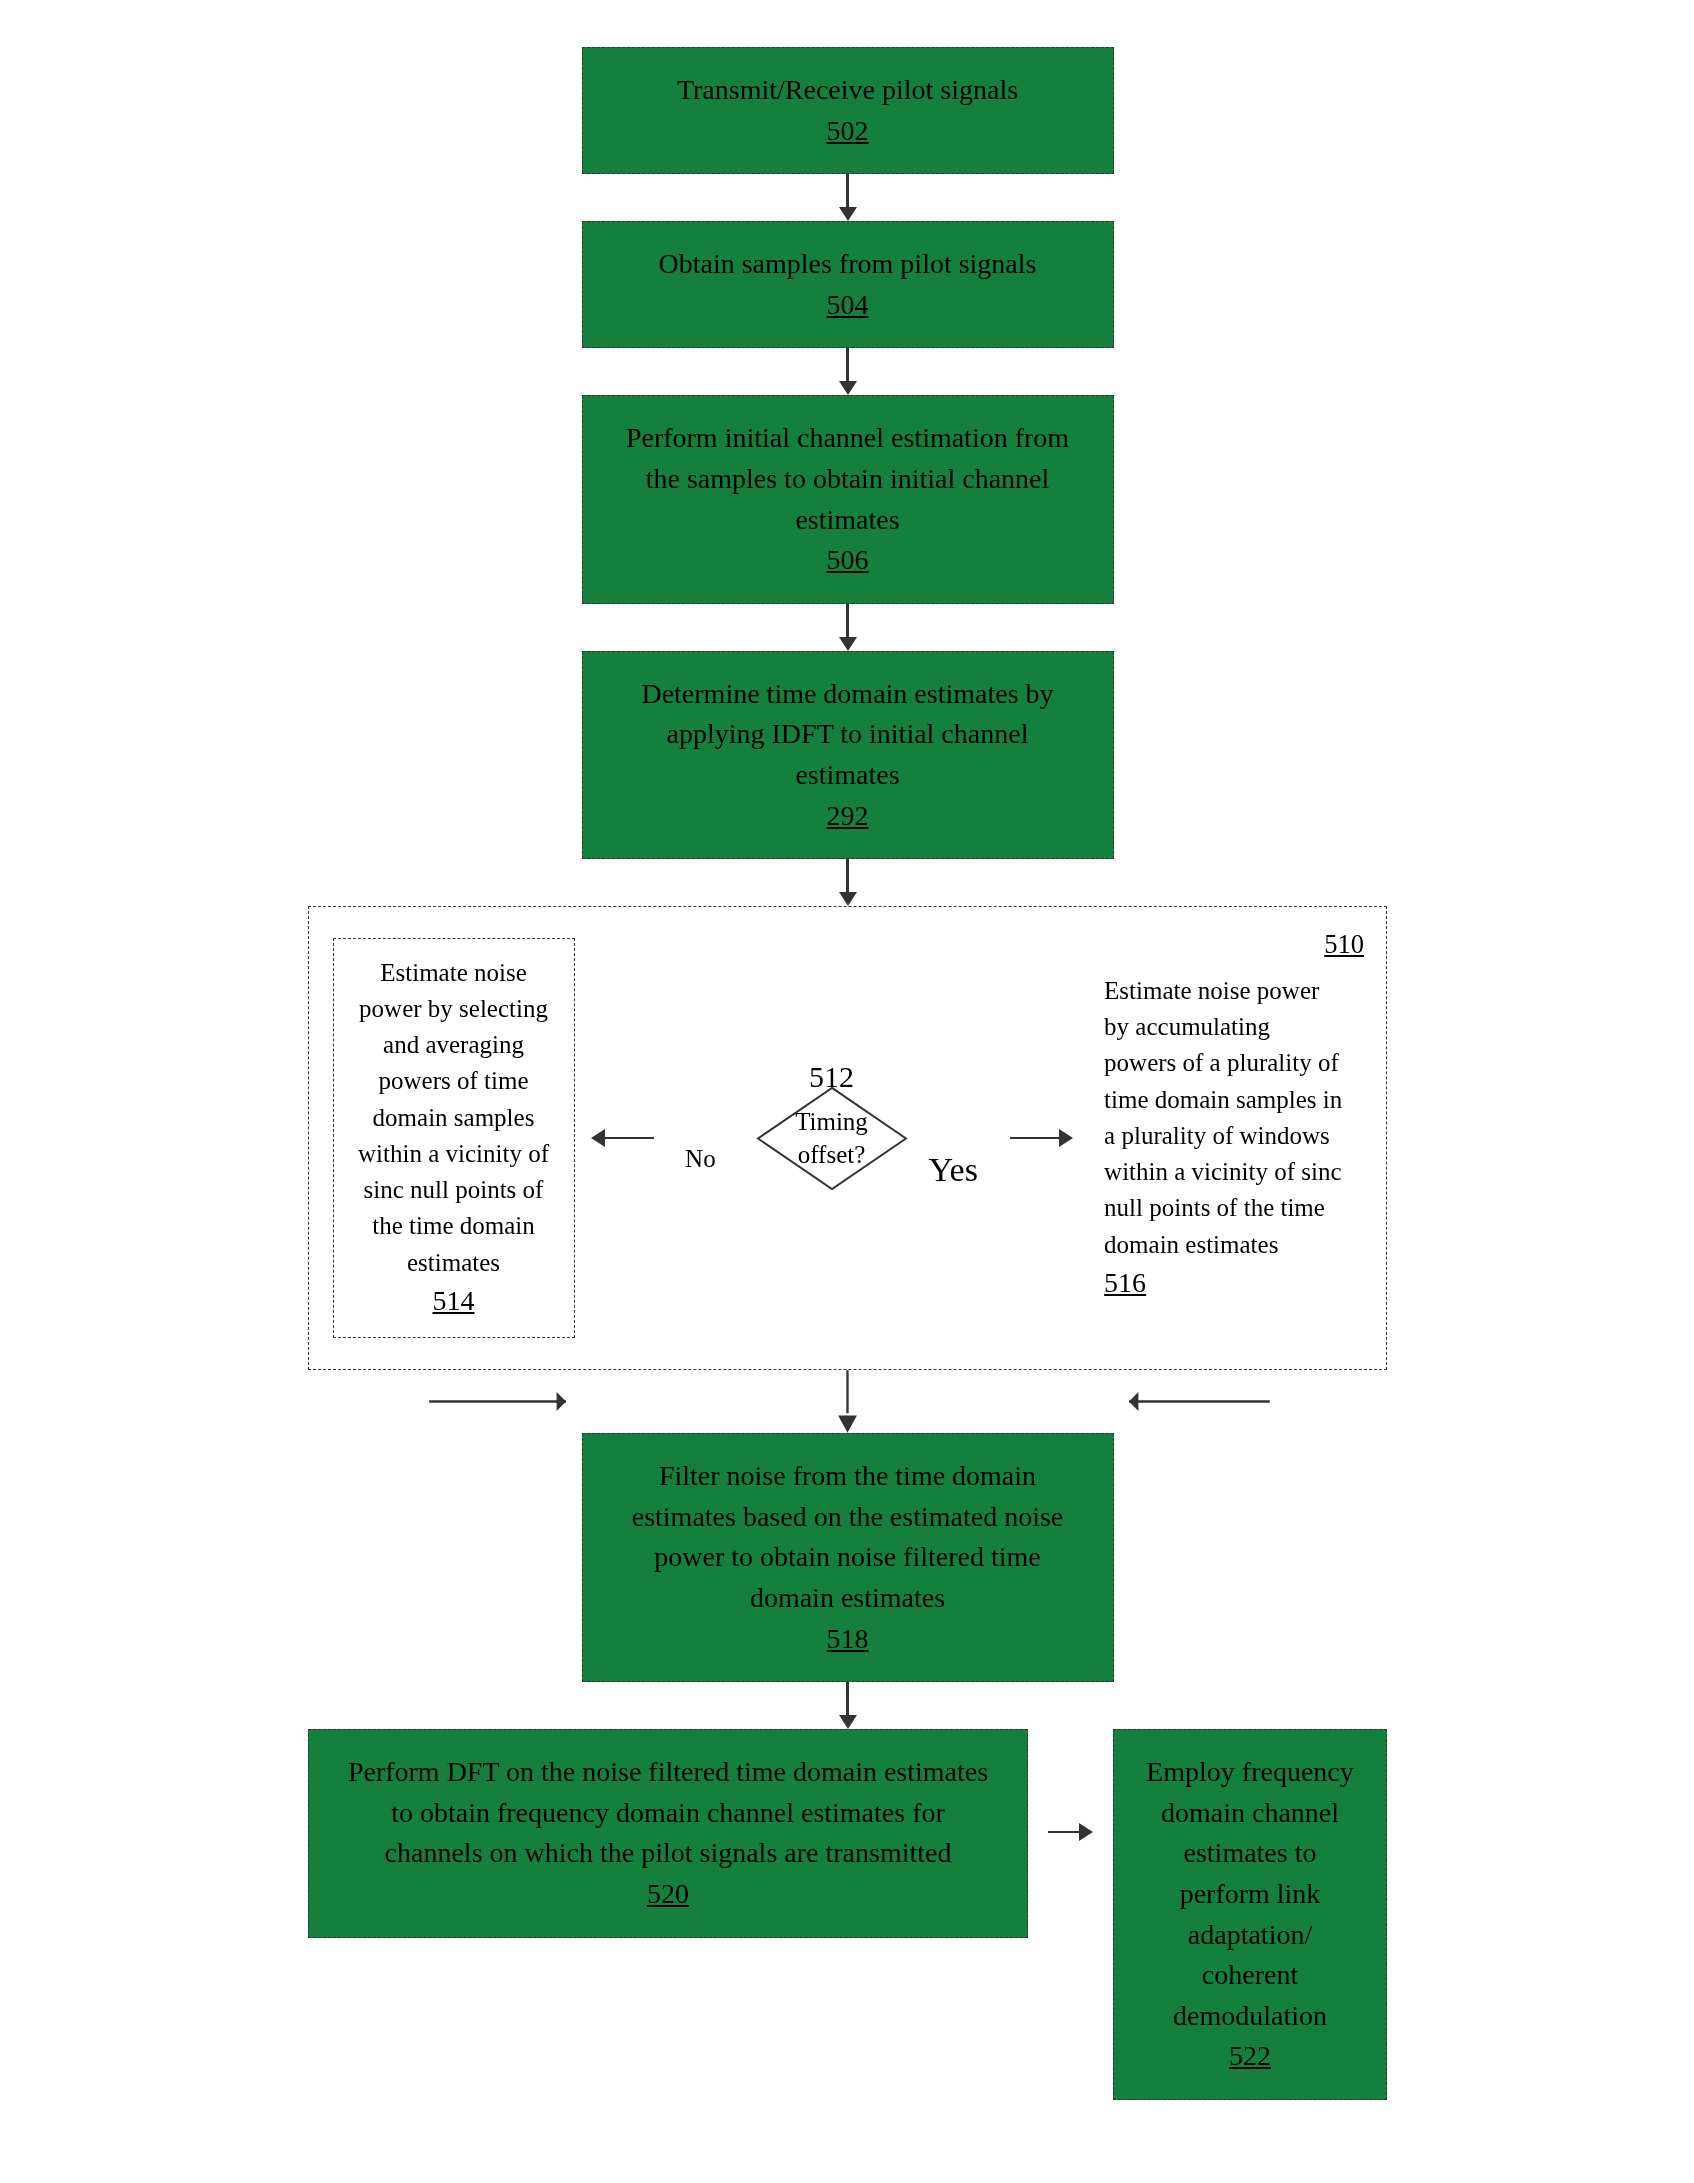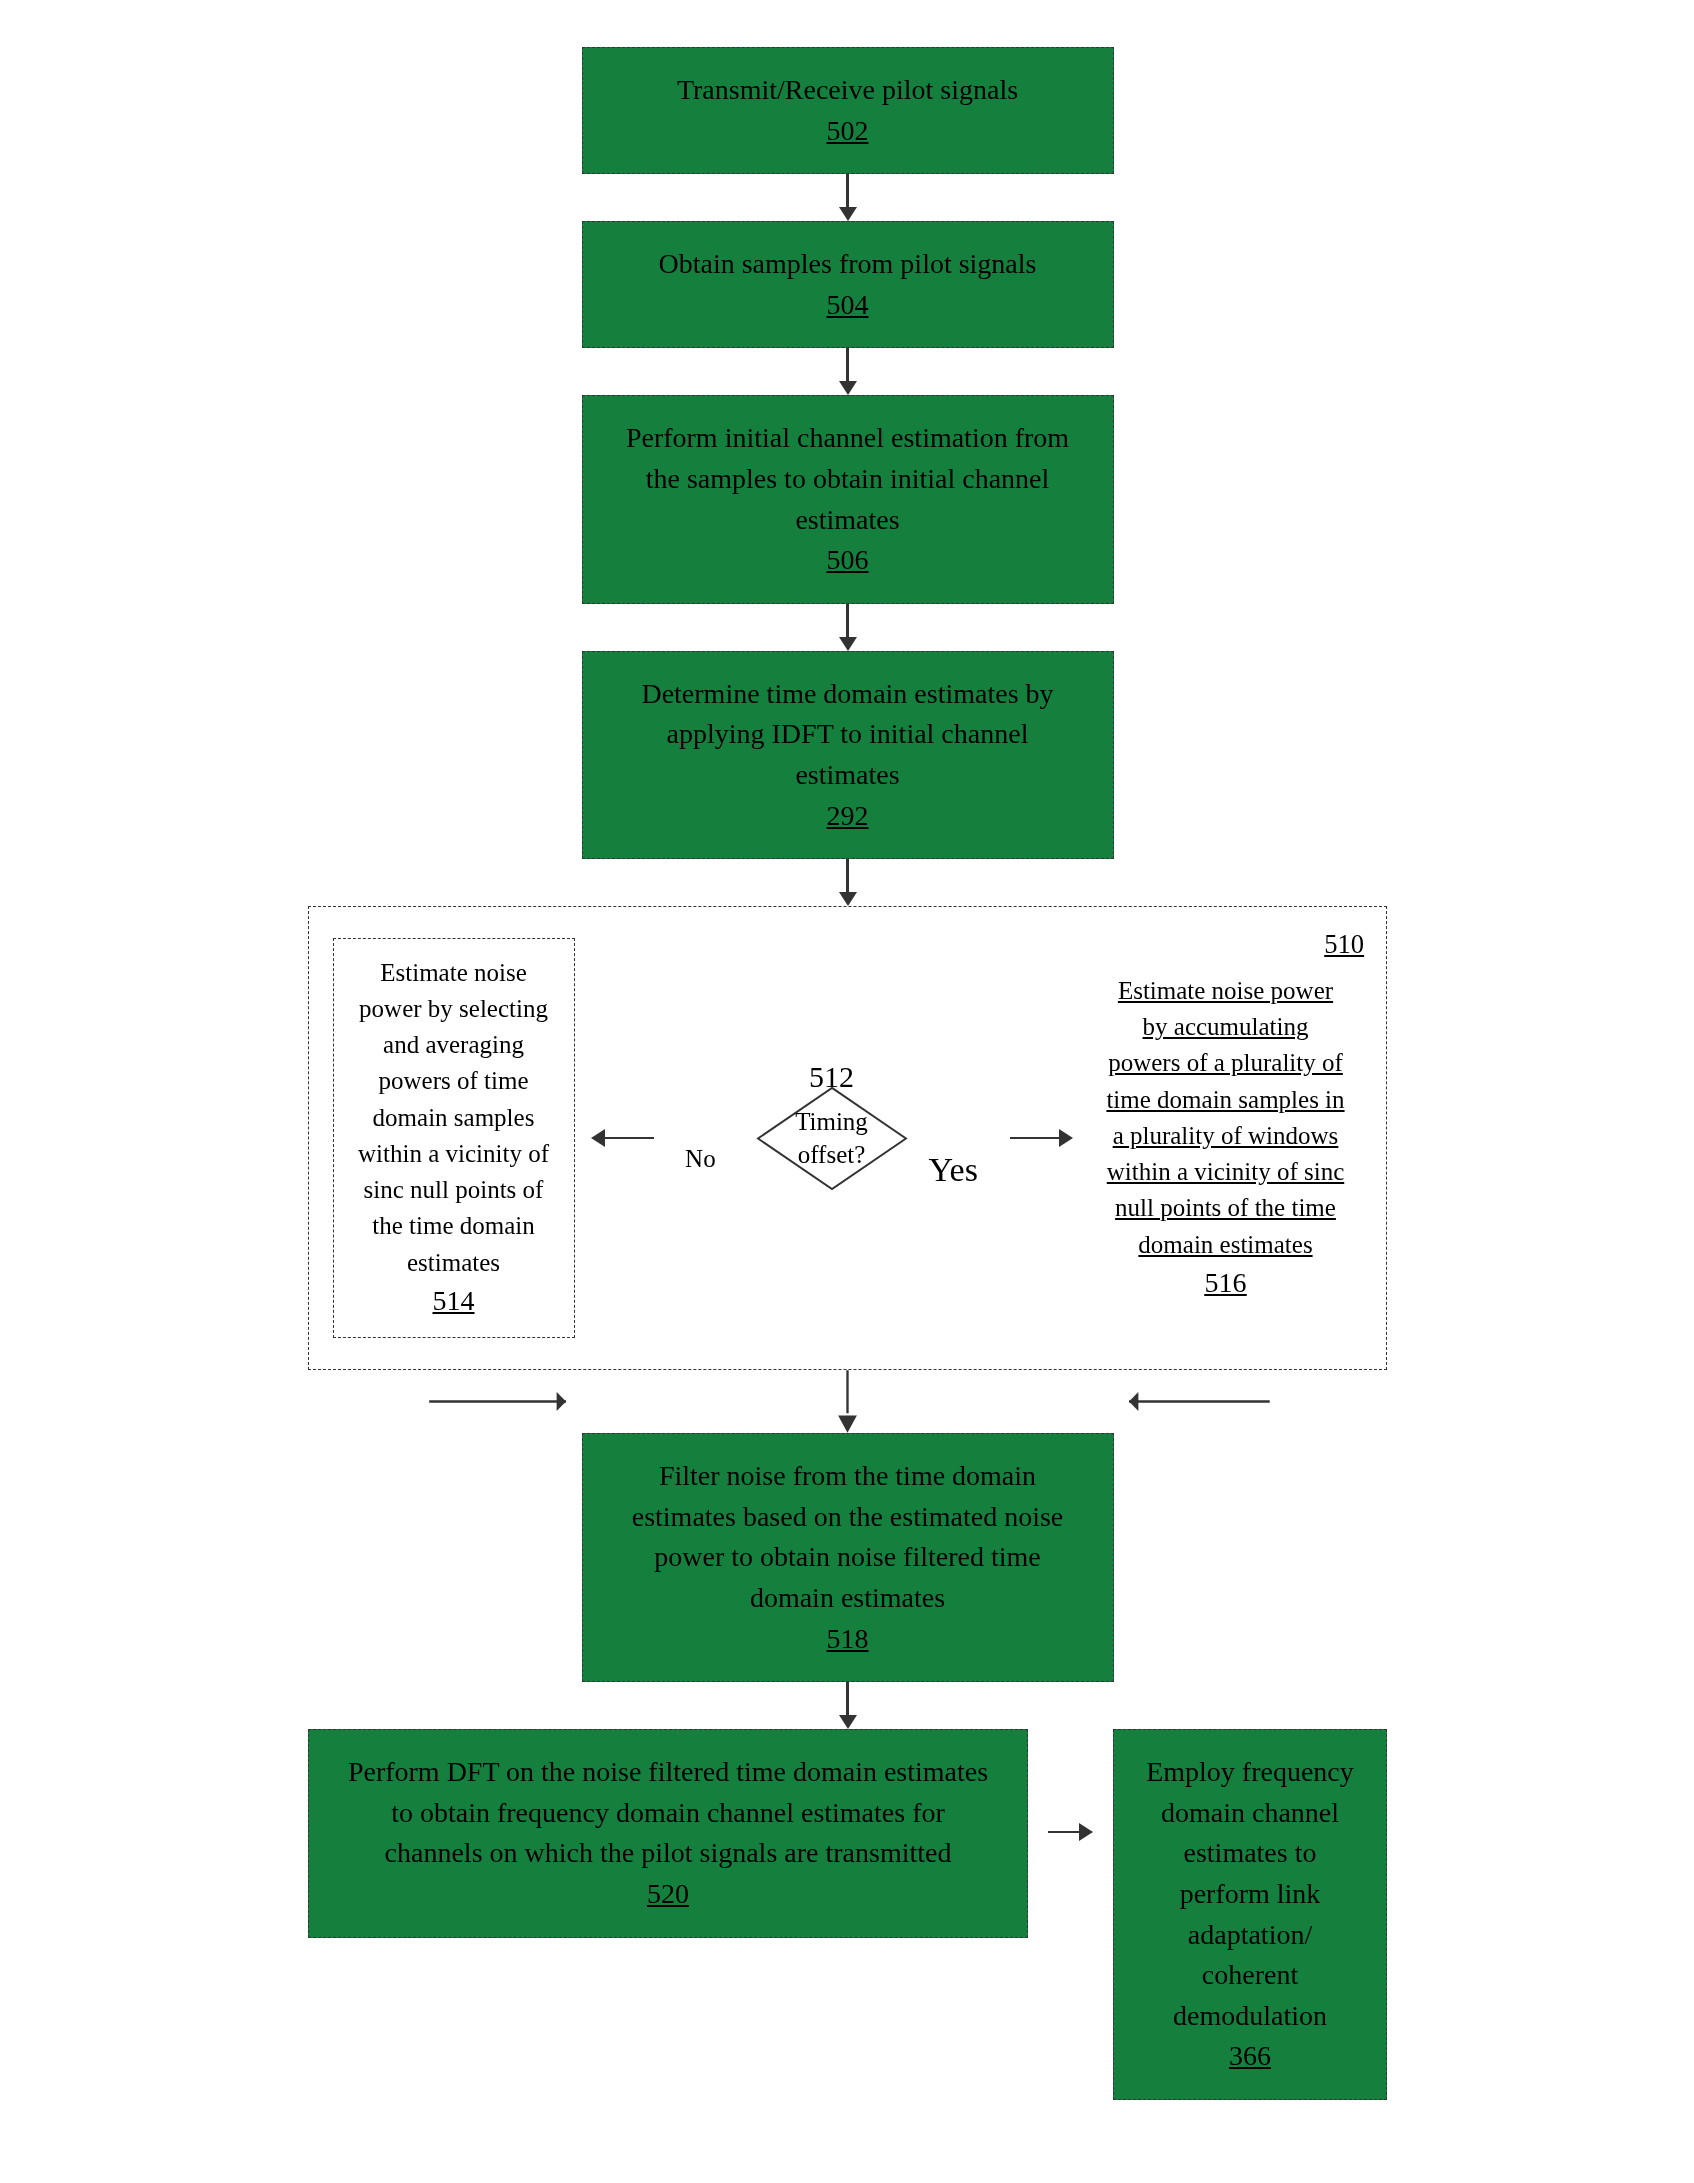--- a/index.html
+++ b/index.html
@@ -156,7 +156,7 @@
         <div class="arrow-head-right"></div>
       </div>
 
-      <div style="width:274px;padding:15.6px;font-size:25px;line-height:1.45;text-align:center;background:#fff;flex-shrink:0;text-decoration:underline;">
+      <div style="width:274px;padding:15.6px;font-size:25px;line-height:1.45;text-align:left;background:#fff;flex-shrink:0;">
         <span>Estimate noise power by accumulating powers of a plurality of time domain samples in a plurality of windows within a vicinity of sinc null points of the time domain estimates</span><br>
         <span class="step-num">516</span>
       </div>

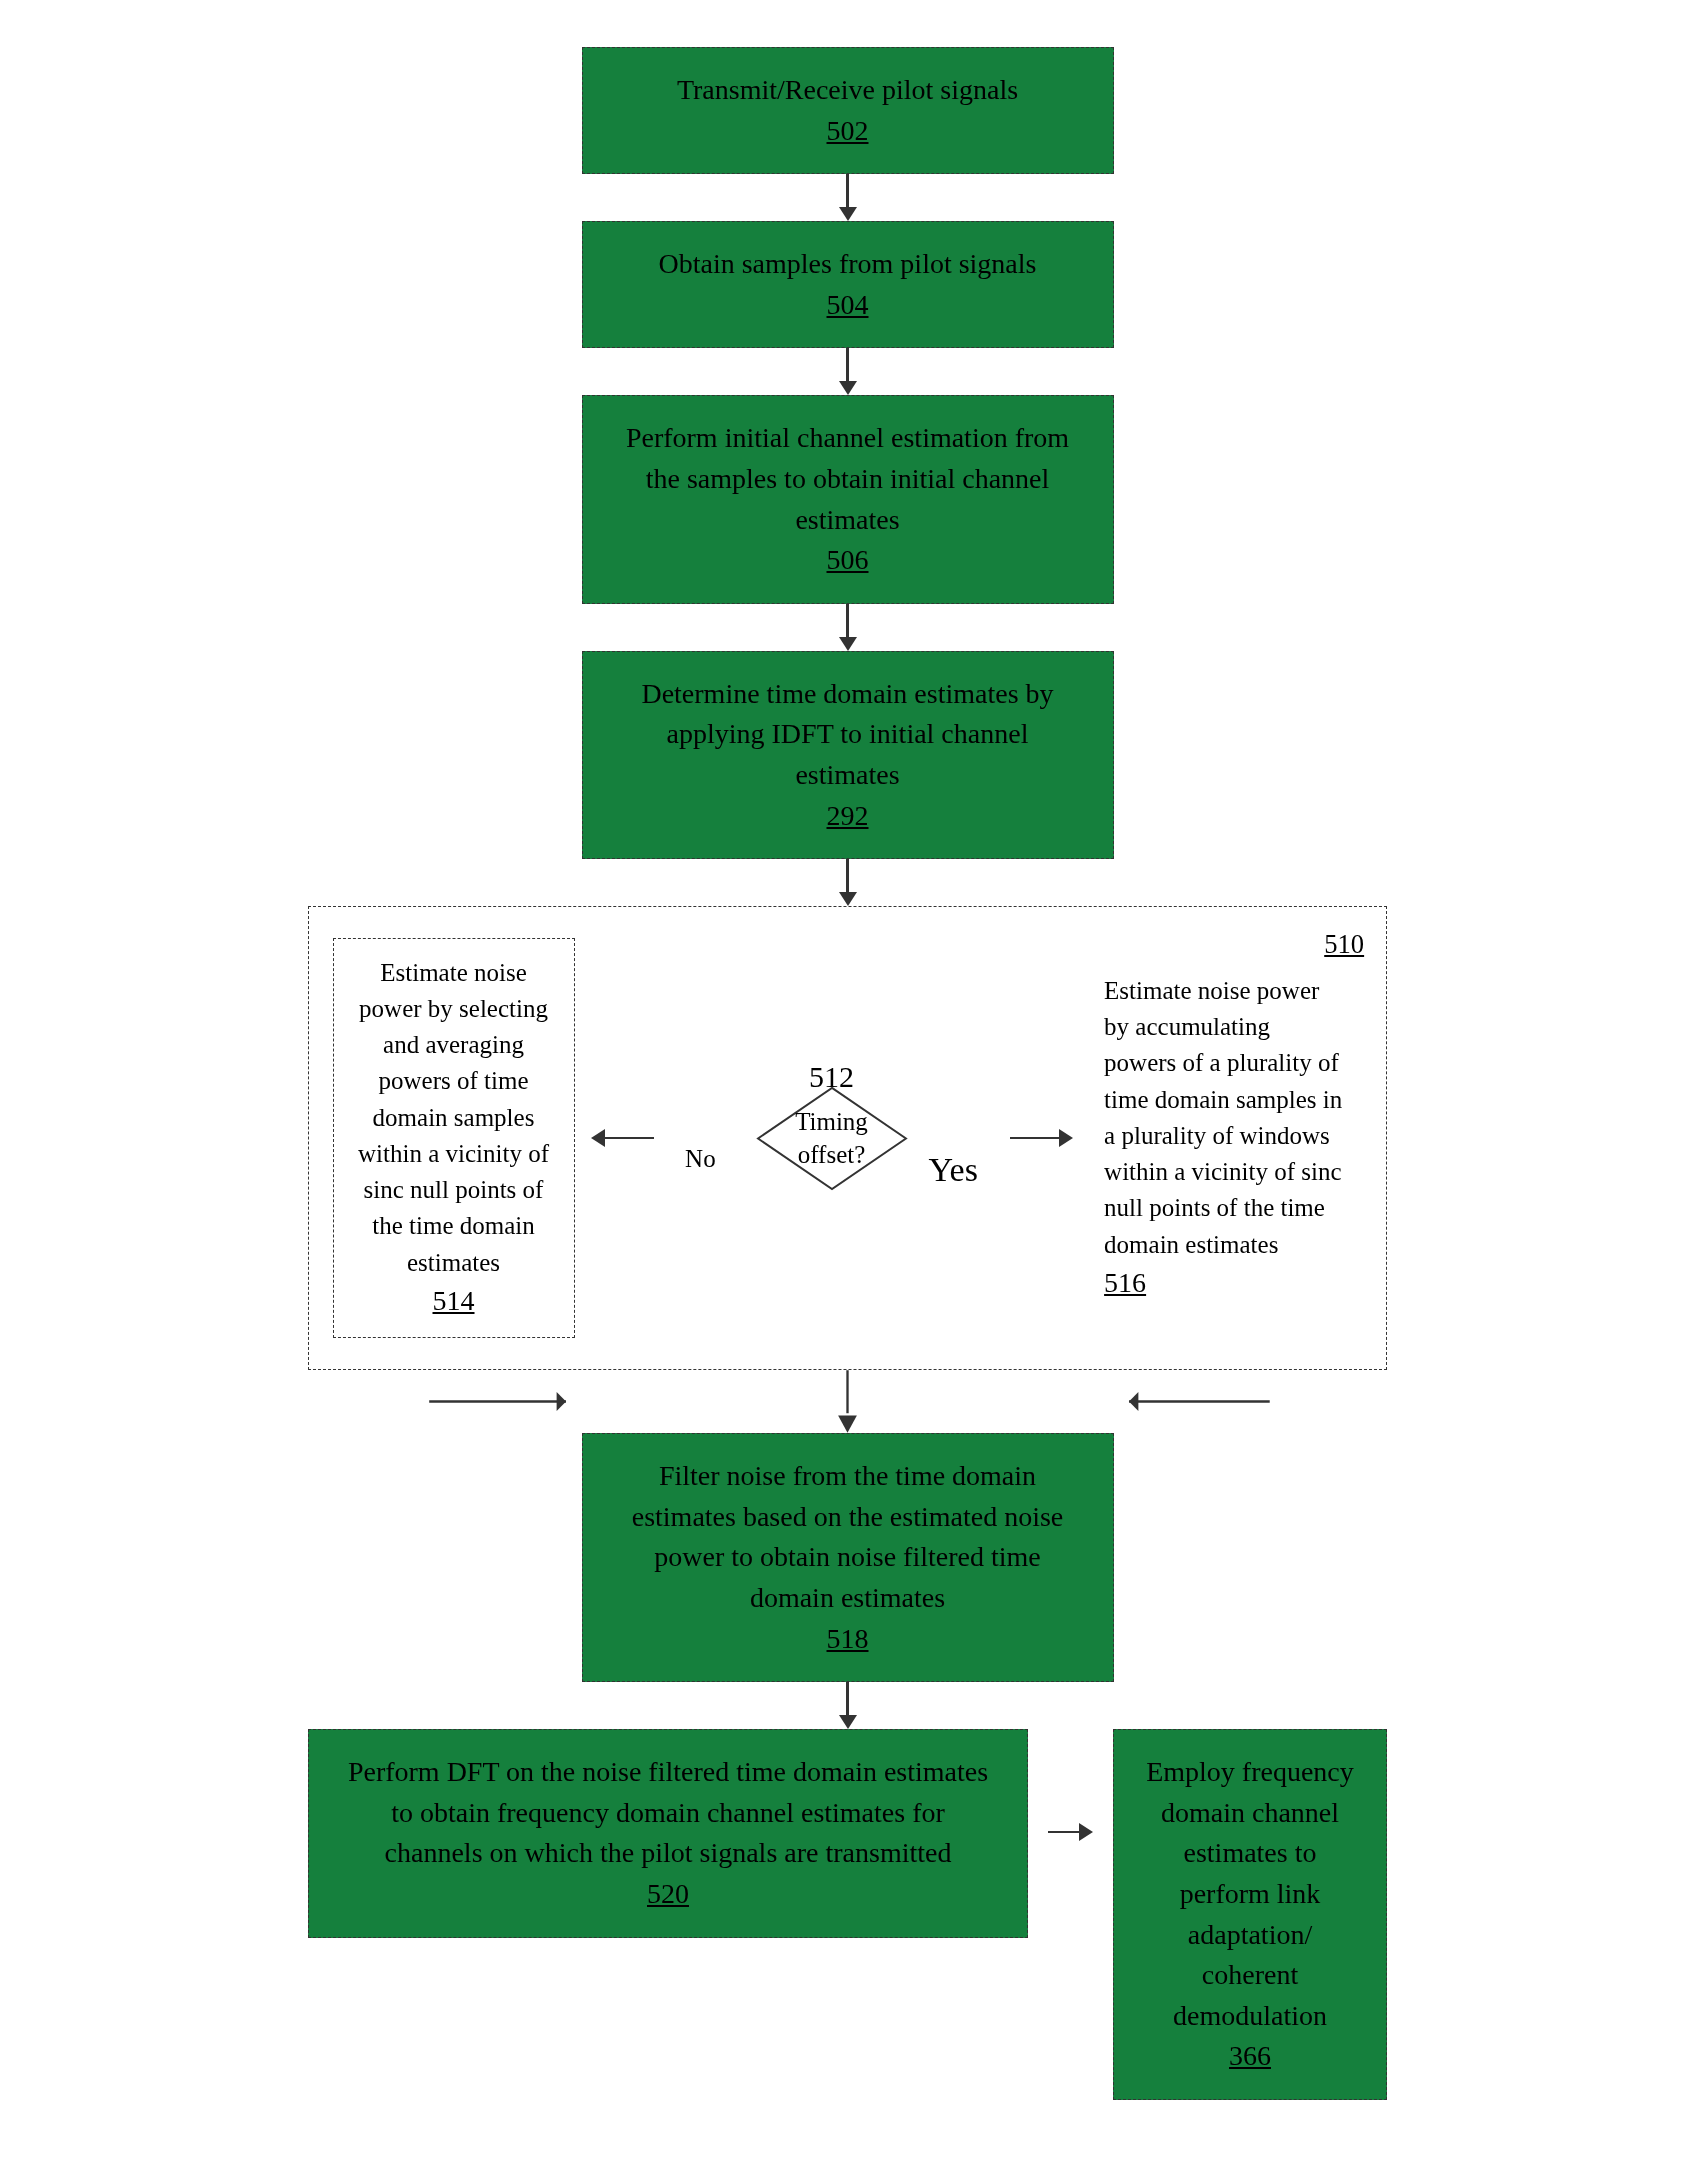--- a/index.html
+++ b/index.html
@@ -208,7 +208,7 @@
 
     <div class="flow-box" style="width:274px;flex-shrink:0;">
       <span>Employ frequency domain channel estimates to perform link adaptation/ coherent demodulation</span><br>
-      <span class="step-num">366</span>
+      <span class="step-num">522</span>
     </div>
 
   </div>

